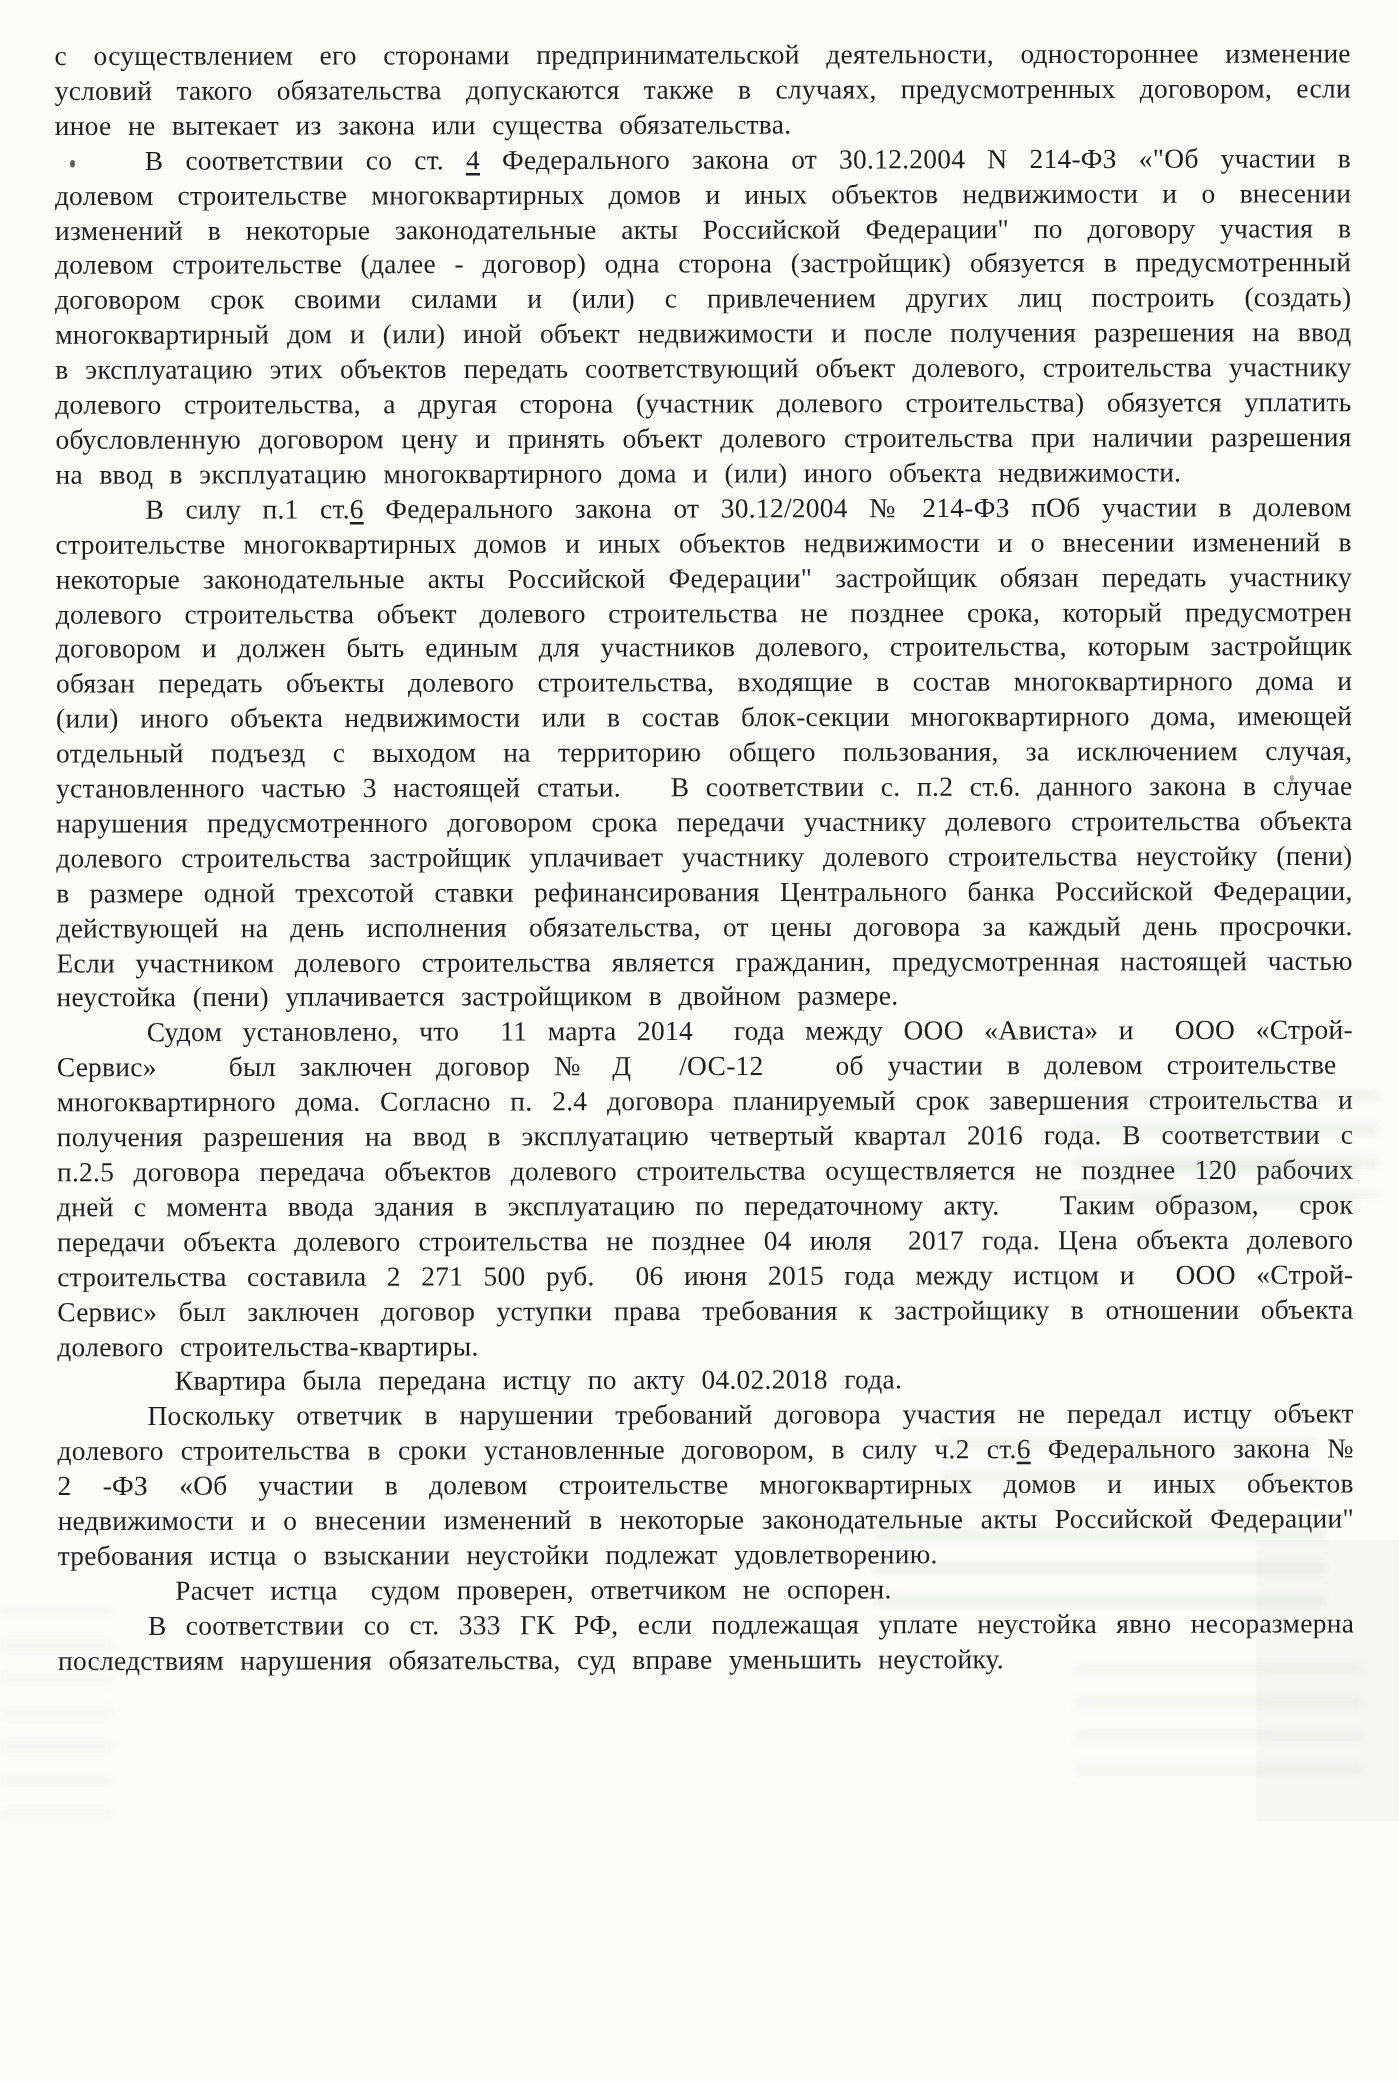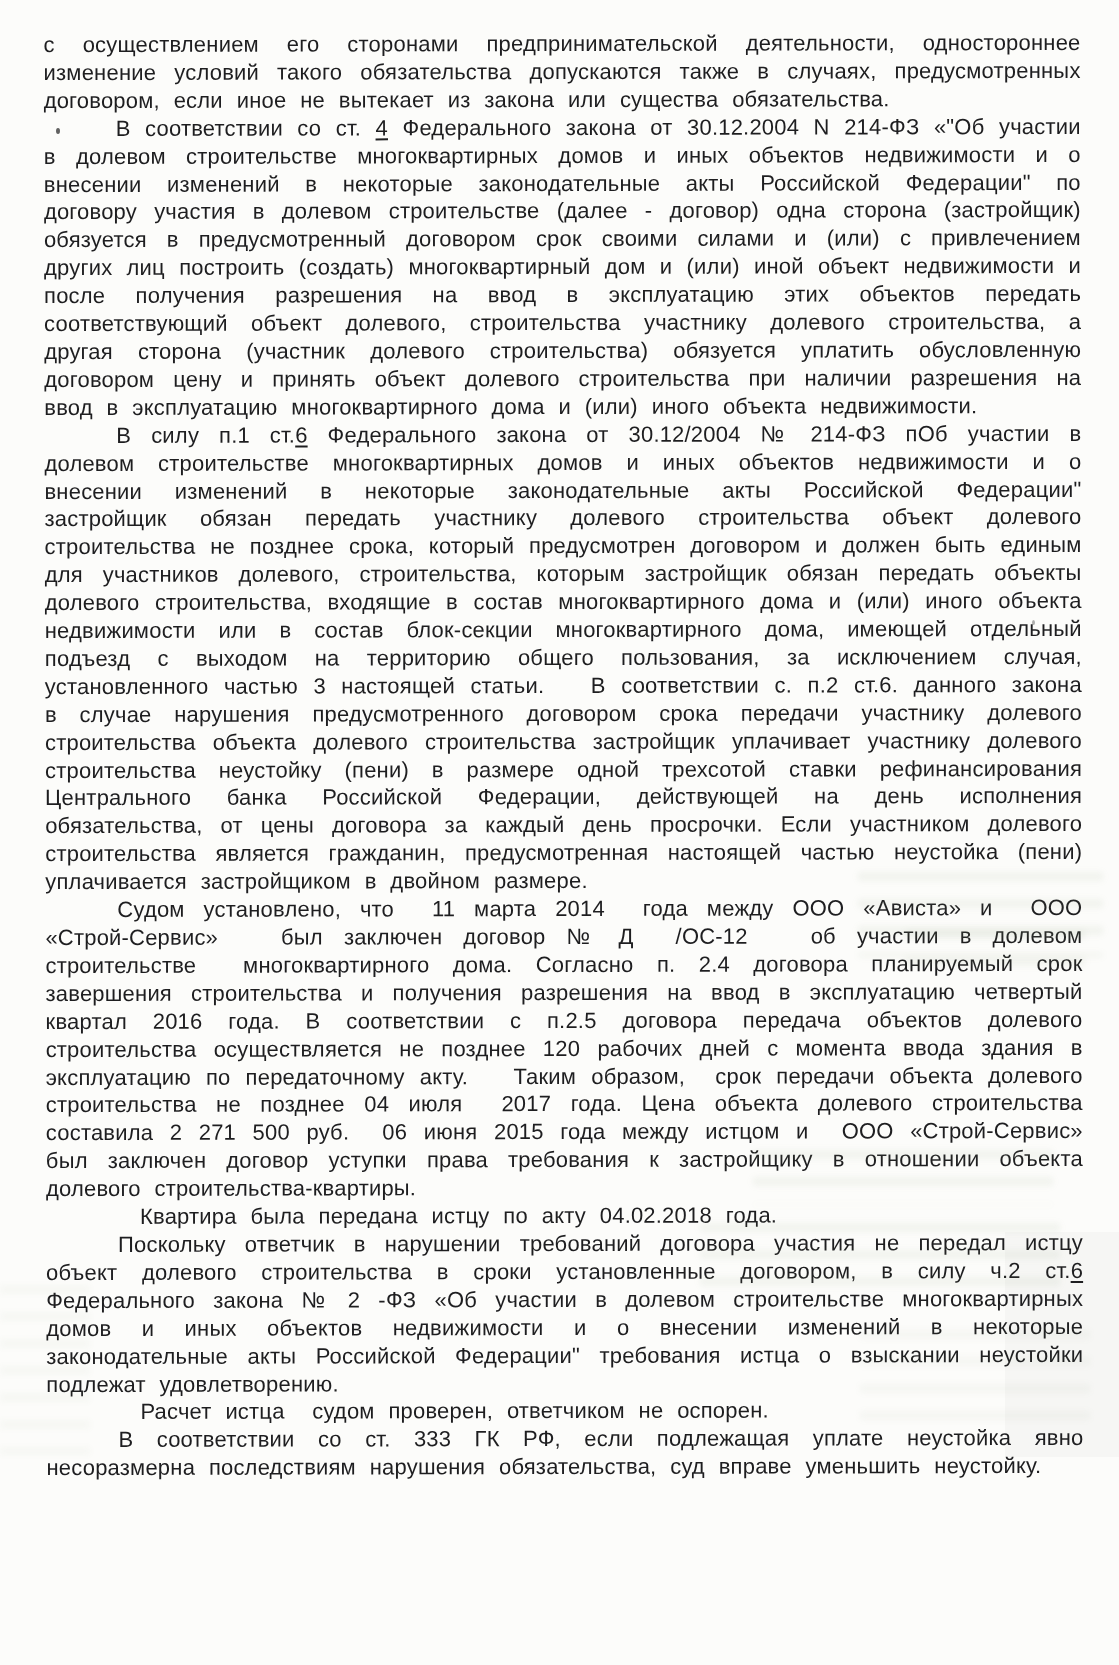--- a/index.html
+++ b/index.html
@@ -13,7 +13,7 @@
     height: 1665px;
     background: #fcfcfa;
     overflow: hidden;
-    font-family: Liberation Sans, sans-serif;
+    font-family: Liberation Serif, serif;
   }
   .textblock {
     position: absolute;

